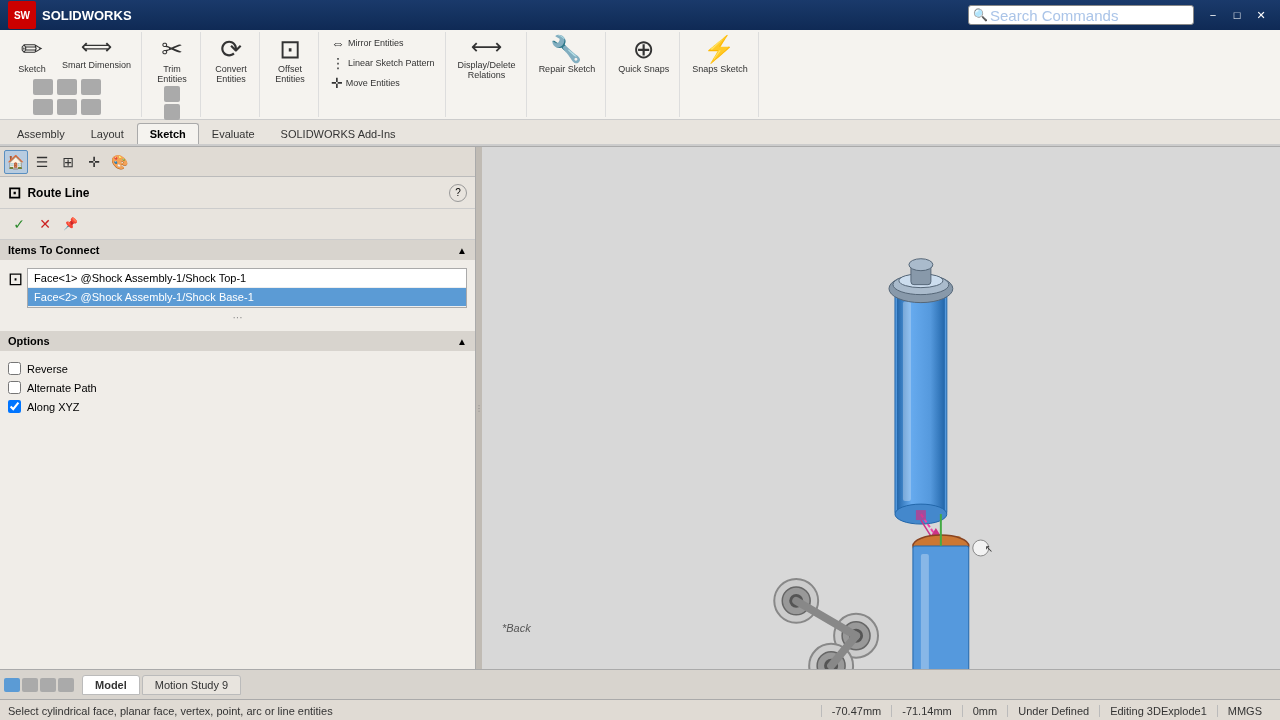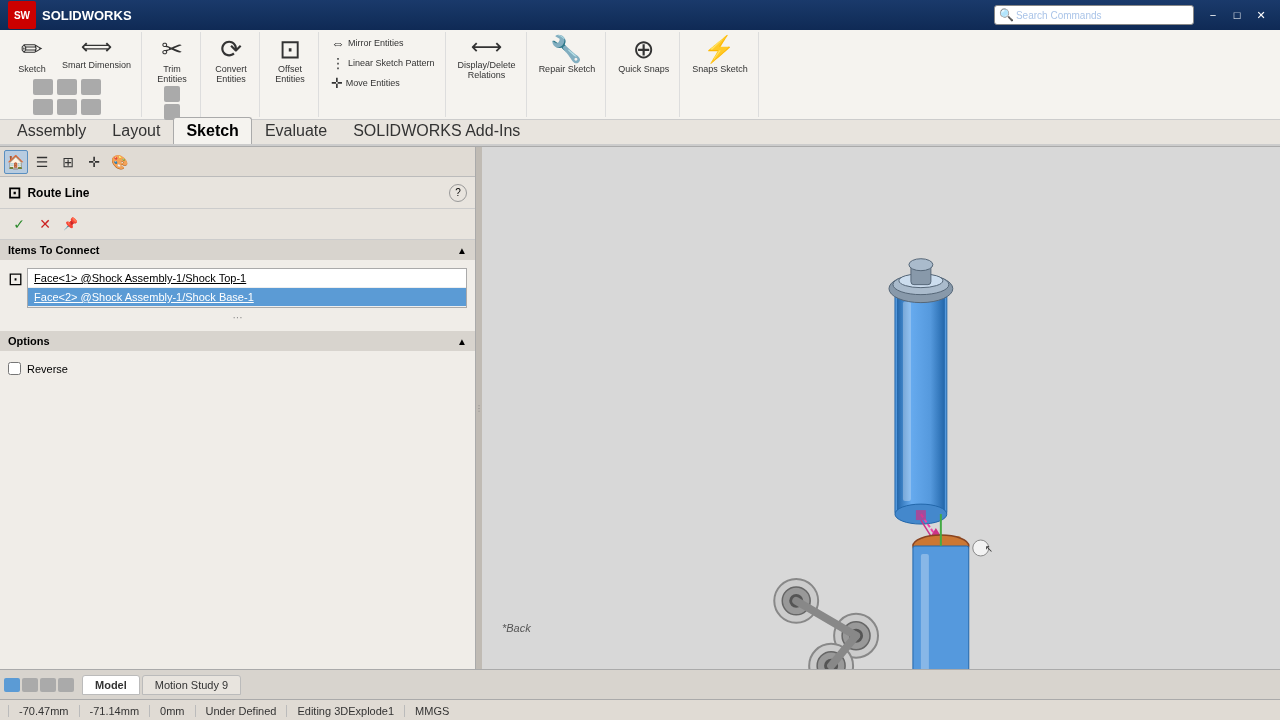--- a/index.html
+++ b/index.html
@@ -365,7 +365,7 @@
       min-width: 200px;
     }
     #search-bar input {
-      border: none; outline: none; font-size: 10px; flex: 1; background: transparent; color: white;
+      border: none; outline: none; font-size: 15px; flex: 1; background: transparent; color: white;
     }
     #search-bar input::placeholder { color: #aac4e8; }
 

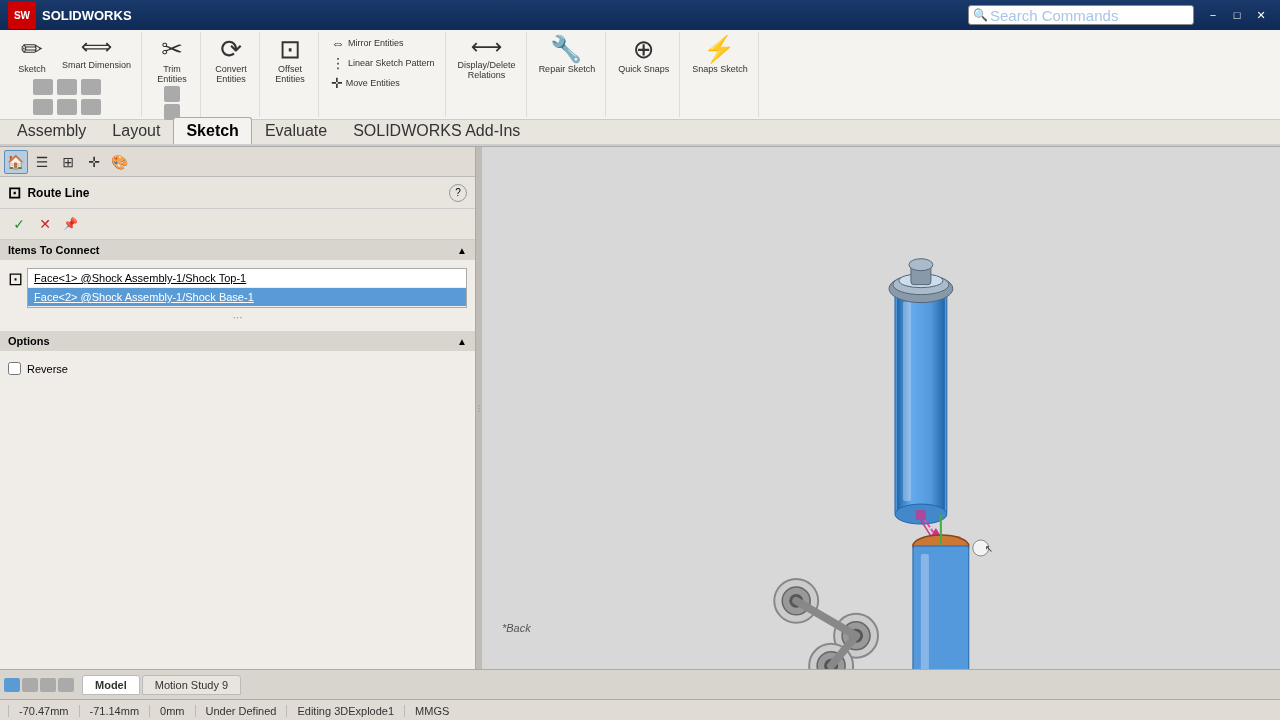--- a/index.html
+++ b/index.html
@@ -107,7 +107,7 @@
     }
     .tab-item {
       padding: 4px 12px;
-      font-size: 16px;
+      font-size: 11px;
       cursor: pointer;
       border: 1px solid transparent;
       border-bottom: none;

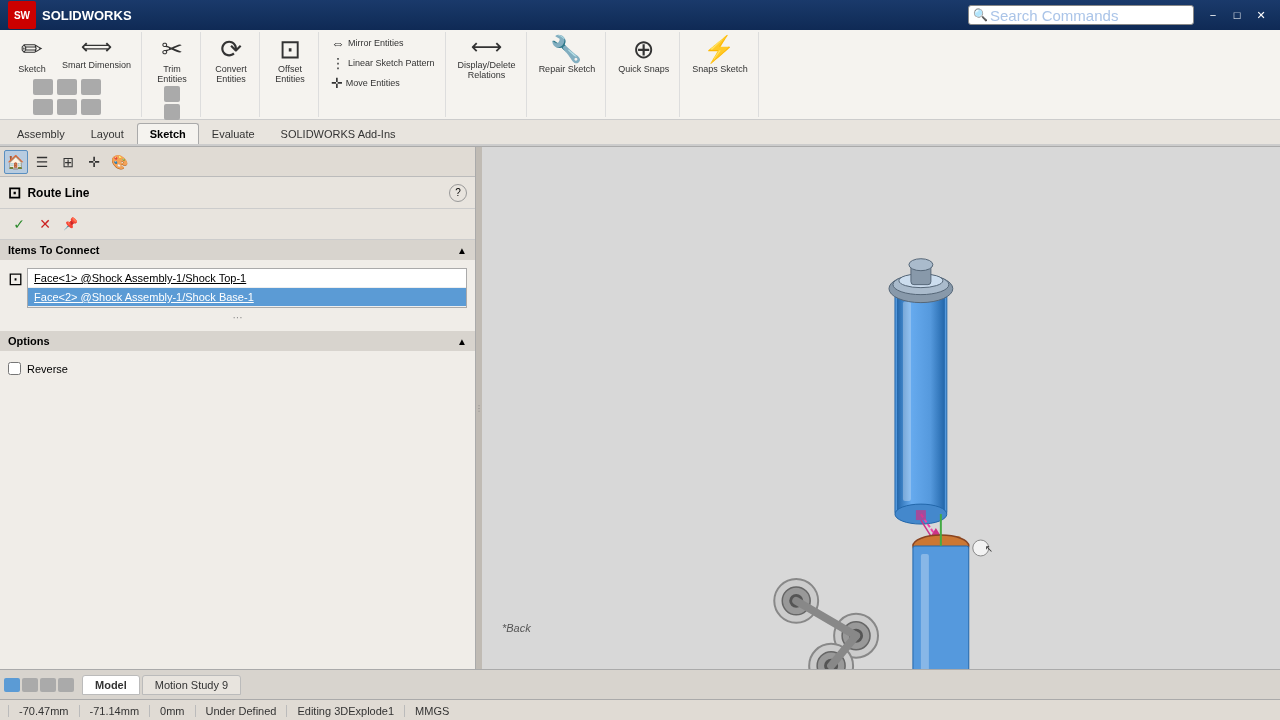--- a/index.html
+++ b/index.html
@@ -206,7 +206,6 @@
       font-size: 11px;
       border-bottom: 1px solid #eee;
       cursor: pointer;
-      text-decoration: underline;
     }
     .connect-item.selected { background: #5b9bd5; color: white; }
 

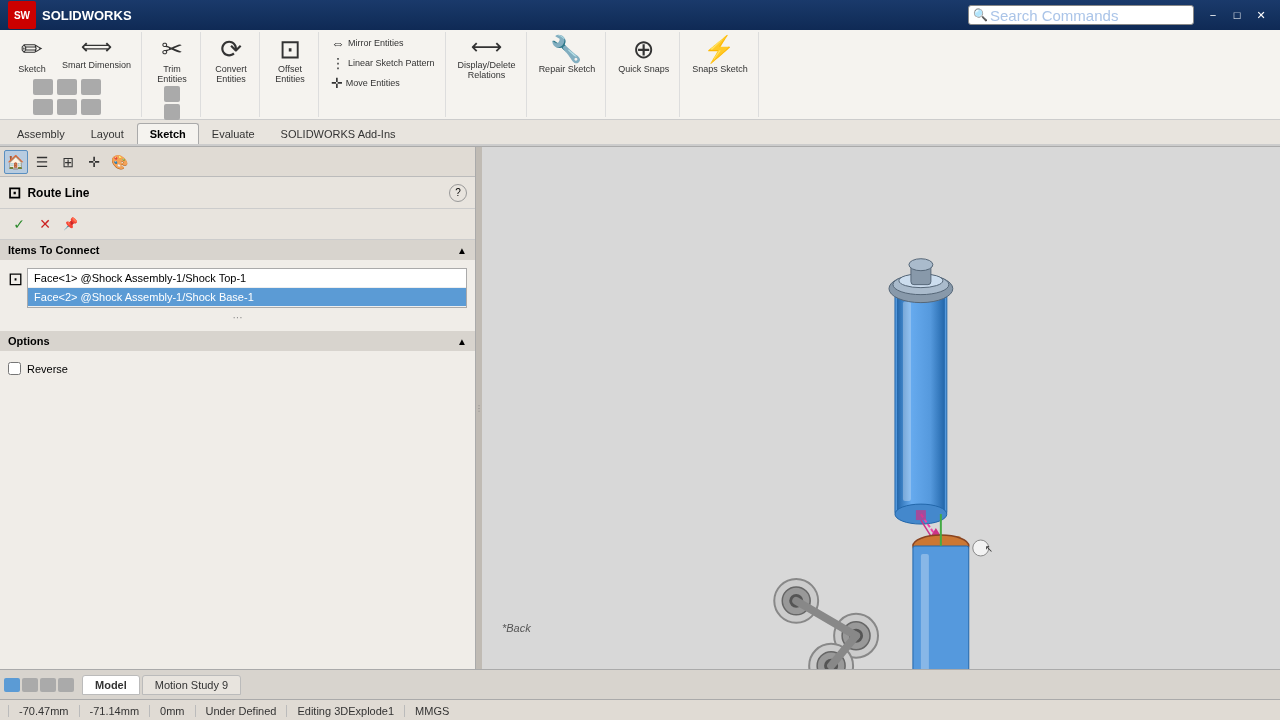--- a/index.html
+++ b/index.html
@@ -558,6 +558,10 @@
             <input type="checkbox" id="cb-reverse" style="">
             <label for="cb-reverse">Reverse</label>
           </div>
+          <div class="option-row">
+            <input type="checkbox" id="cb-alternate" style="">
+            <label for="cb-alternate">Alternate Path</label>
+          </div>
         </div>
       </div>
     </div>

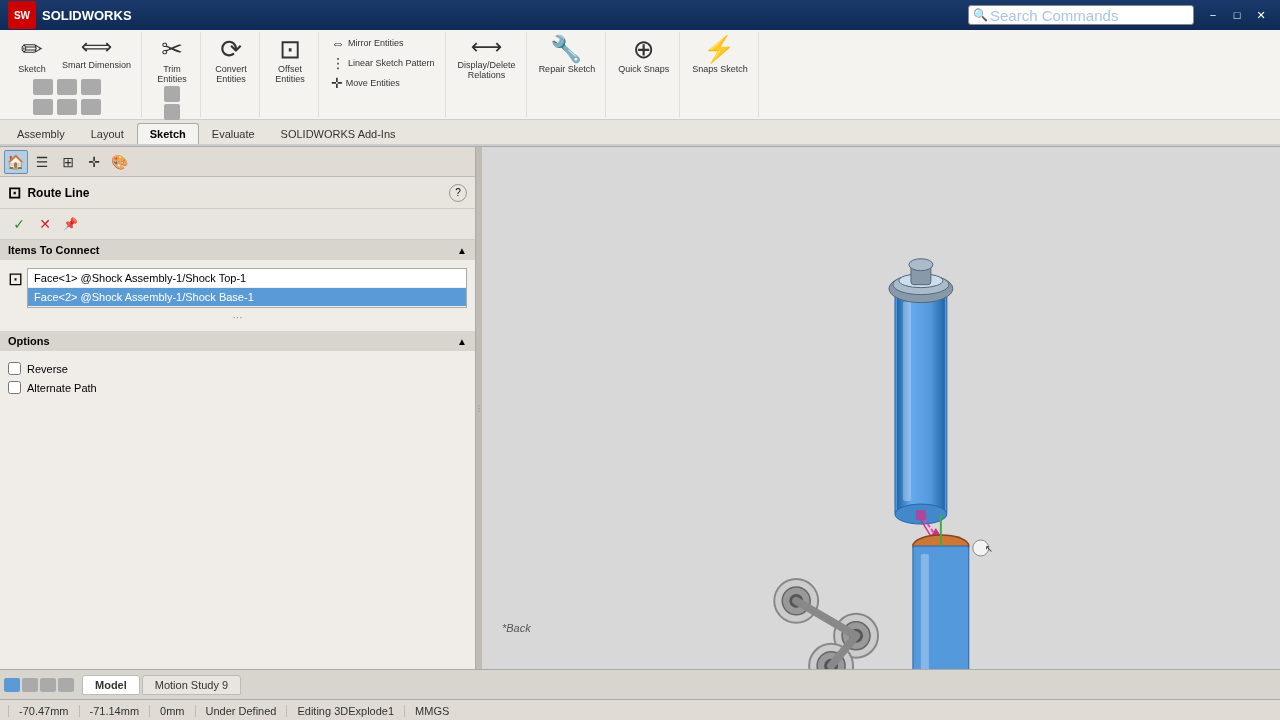--- a/index.html
+++ b/index.html
@@ -562,6 +562,10 @@
             <input type="checkbox" id="cb-alternate" style="">
             <label for="cb-alternate">Alternate Path</label>
           </div>
+          <div class="option-row">
+            <input type="checkbox" id="cb-along" checked="" style="">
+            <label for="cb-along">Along XYZ</label>
+          </div>
         </div>
       </div>
     </div>

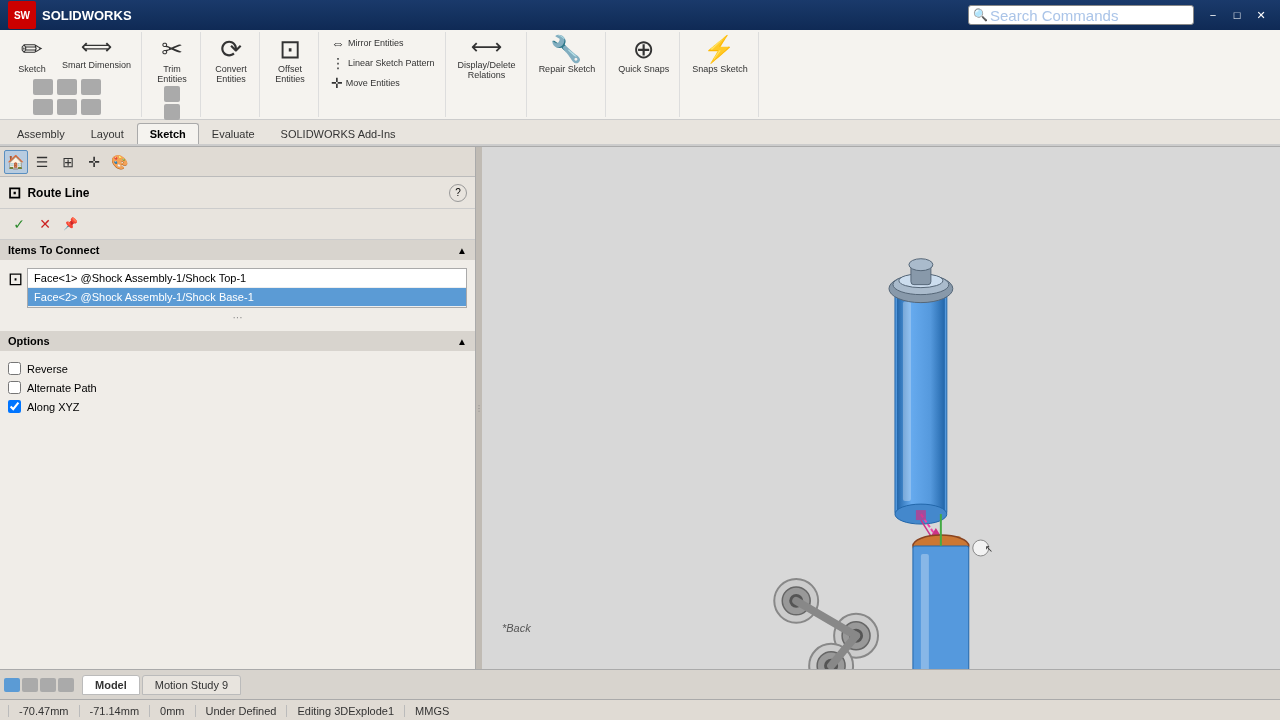--- a/index.html
+++ b/index.html
@@ -699,6 +699,7 @@
 </div>
 
 <div id="statusbar">
+  <span class="status-msg">Select cylindrical face, planar face, vertex, point, arc or line entities</span>
   <span class="status-coords">-70.47mm</span>
   <span class="status-coords">-71.14mm</span>
   <span class="status-coords">0mm</span>

